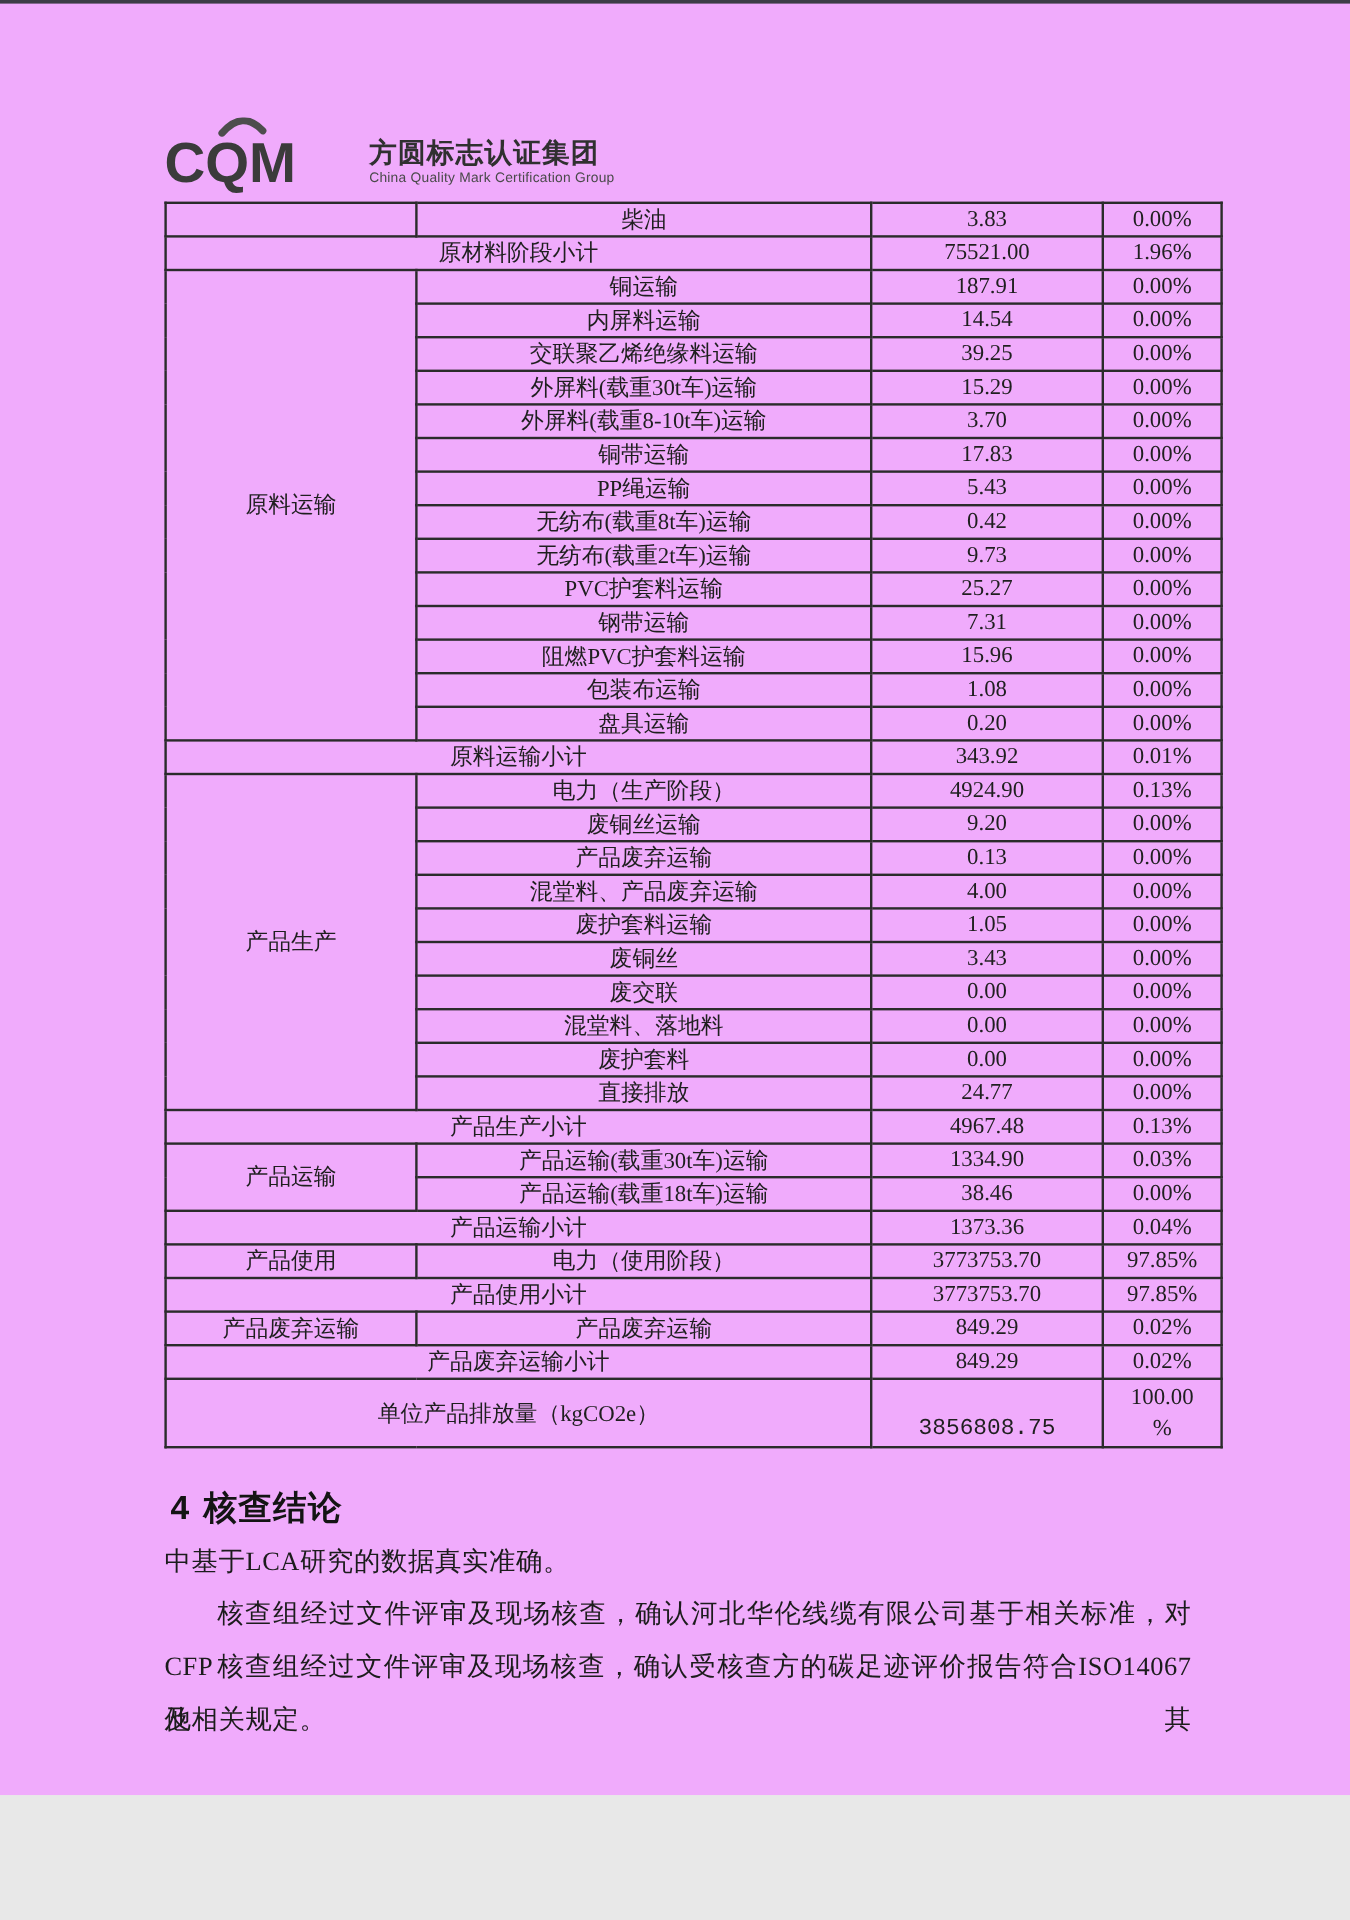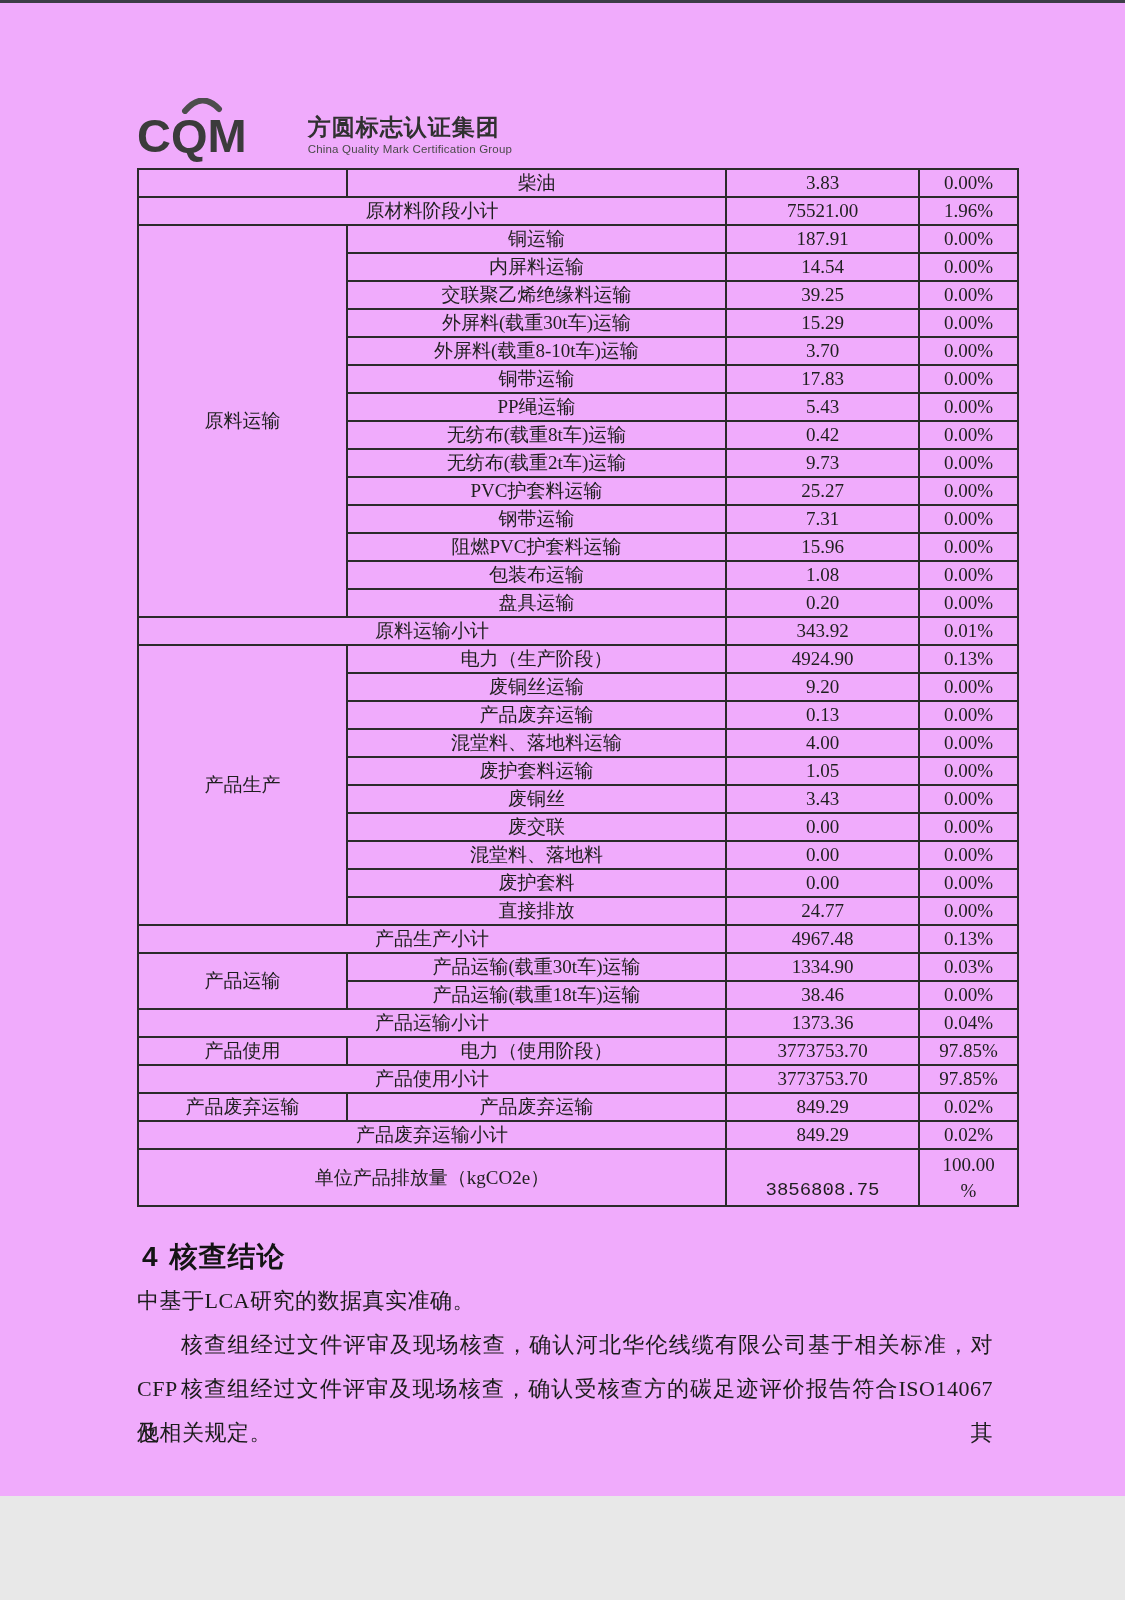--- a/index.html
+++ b/index.html
@@ -219,7 +219,7 @@
           <td class="c-pct">0.00%</td>
         </tr>
         <tr>
-          <td class="c-item">混堂料、落地料运输</td>
+          <td class="c-item">混堂料、产品废弃运输</td>
           <td class="c-value">4.00</td>
           <td class="c-pct">0.00%</td>
         </tr>

